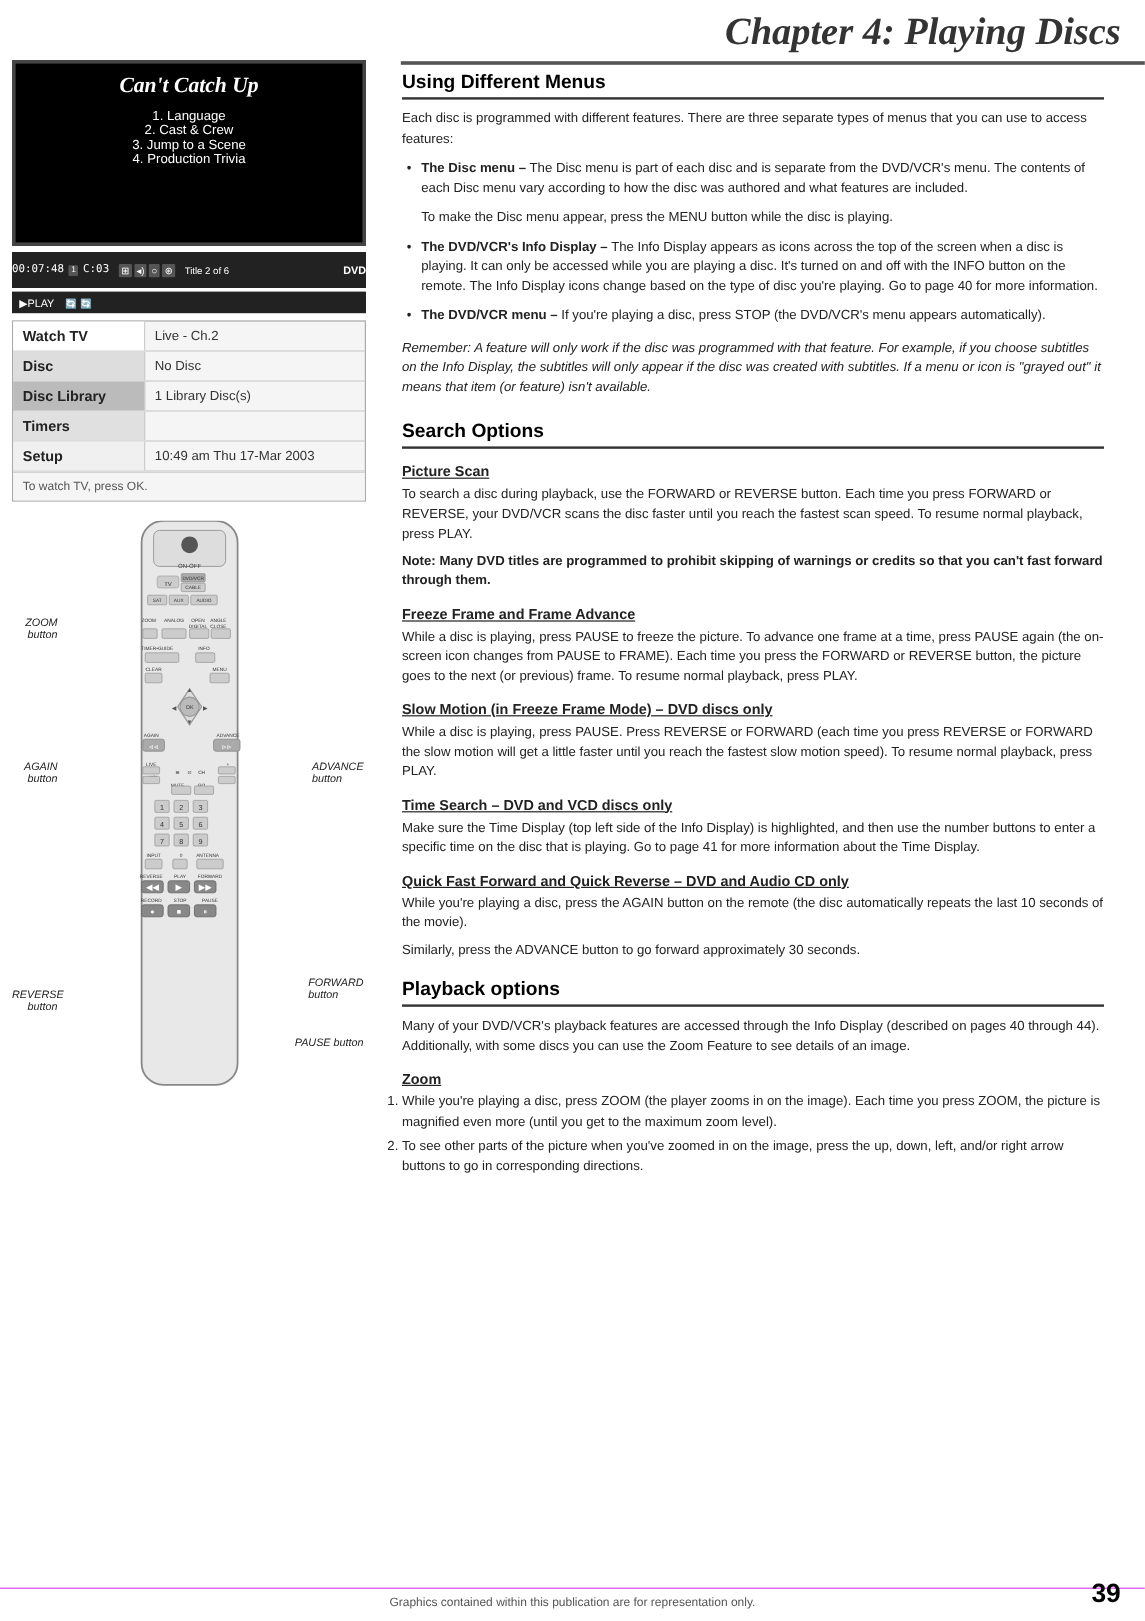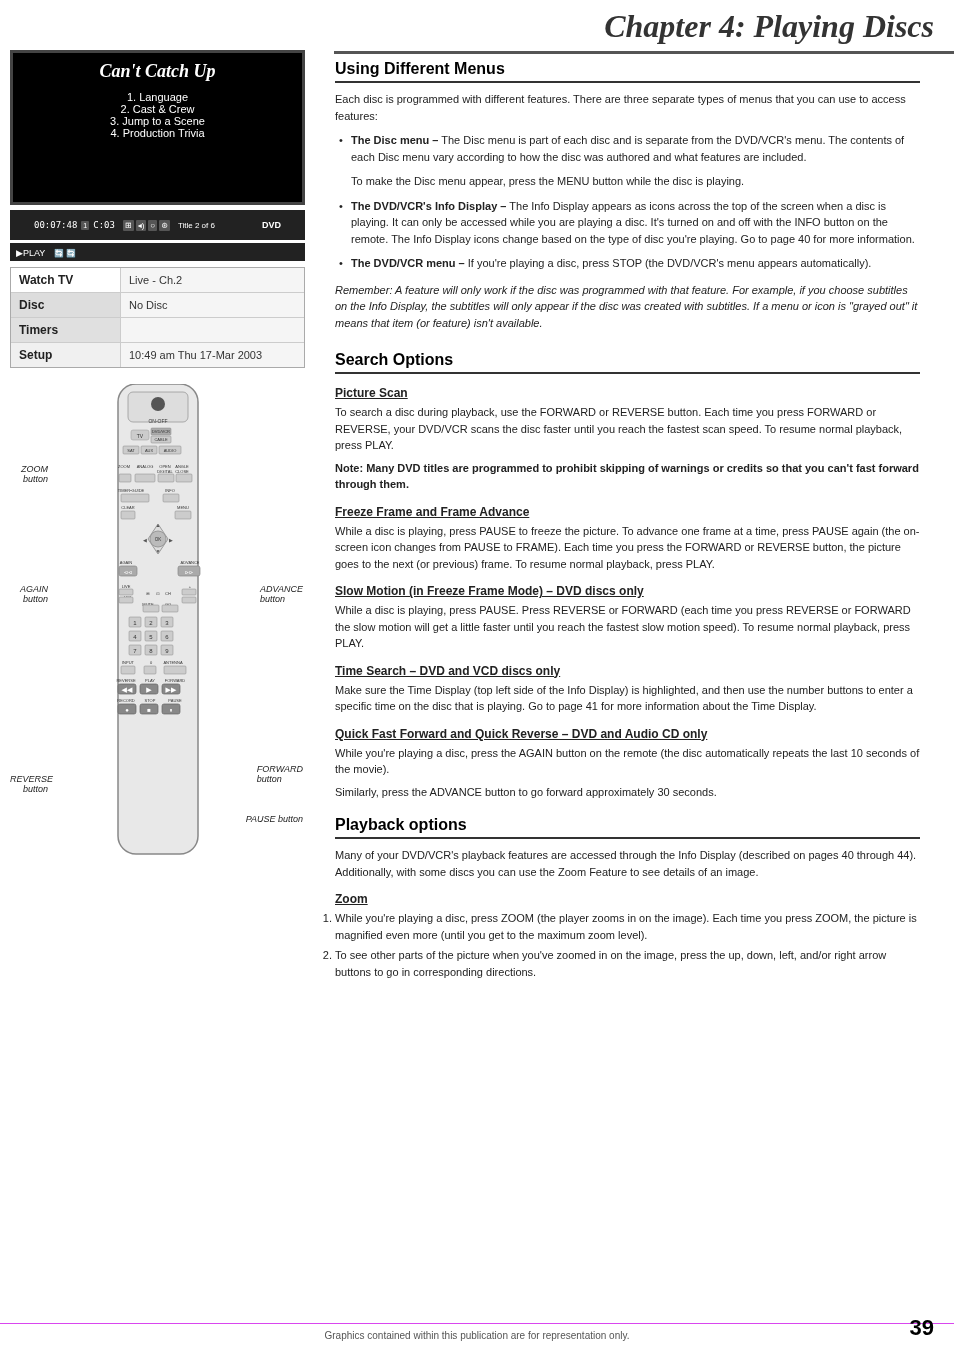--- a/index.html
+++ b/index.html
@@ -81,7 +81,7 @@
       height: 30px;
       display: flex;
       align-items: center;
-      padding: 0 24px;
+      padding: 0 0;
       gap: 4px;
       margin-bottom: 3px;
     }

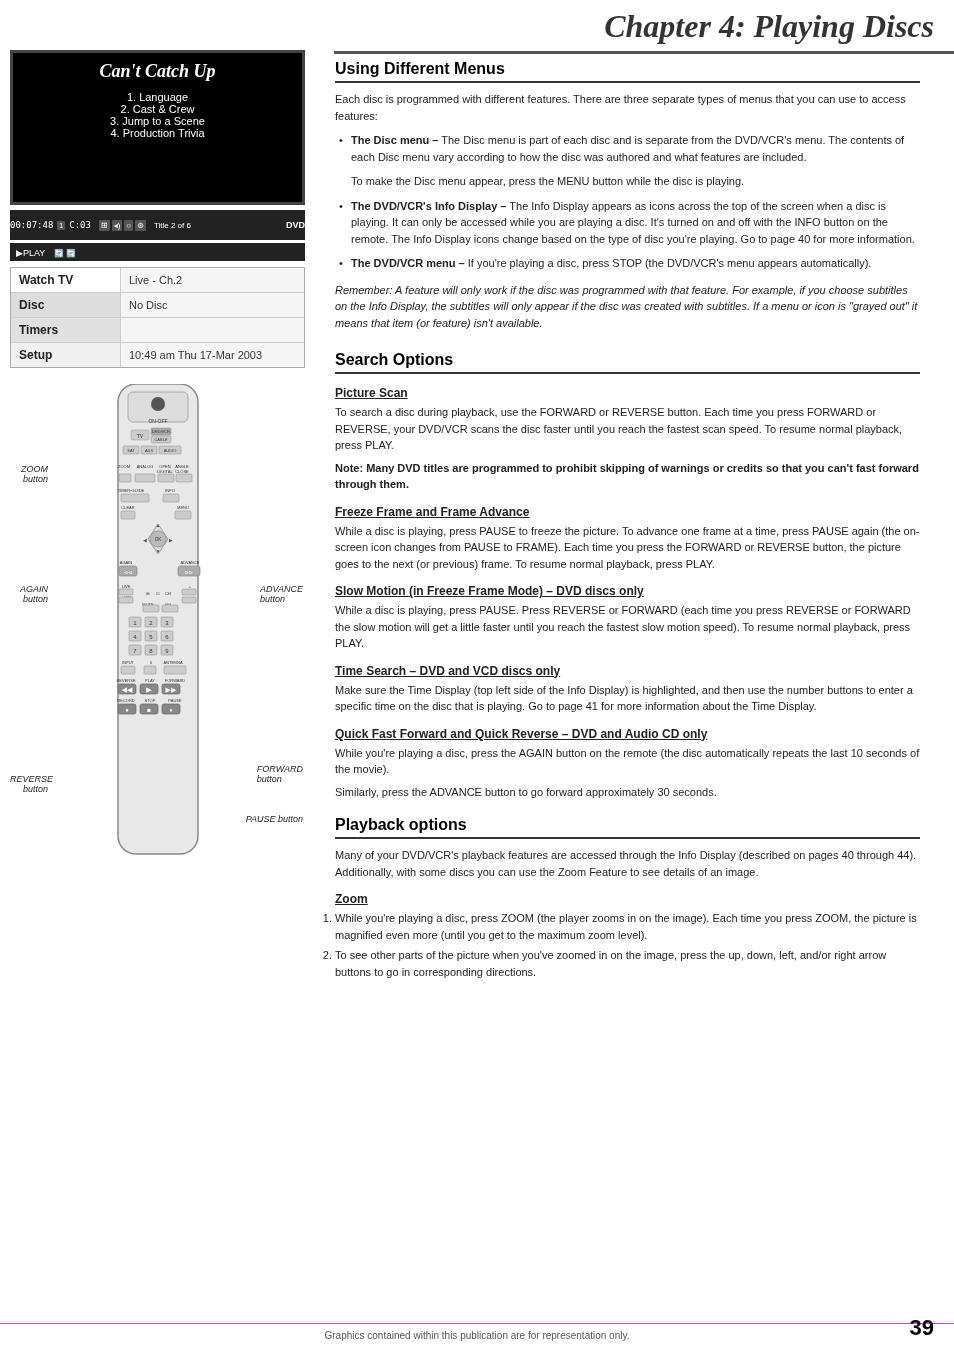--- a/index.html
+++ b/index.html
@@ -305,6 +305,10 @@
         <div class="menu-value">No Disc</div>
       </div>
       <div class="menu-row">
+        <div class="menu-label disc-library">Disc Library</div>
+        <div class="menu-value">1 Library Disc(s)</div>
+      </div>
+      <div class="menu-row">
         <div class="menu-label timers">Timers</div>
         <div class="menu-value"></div>
       </div>

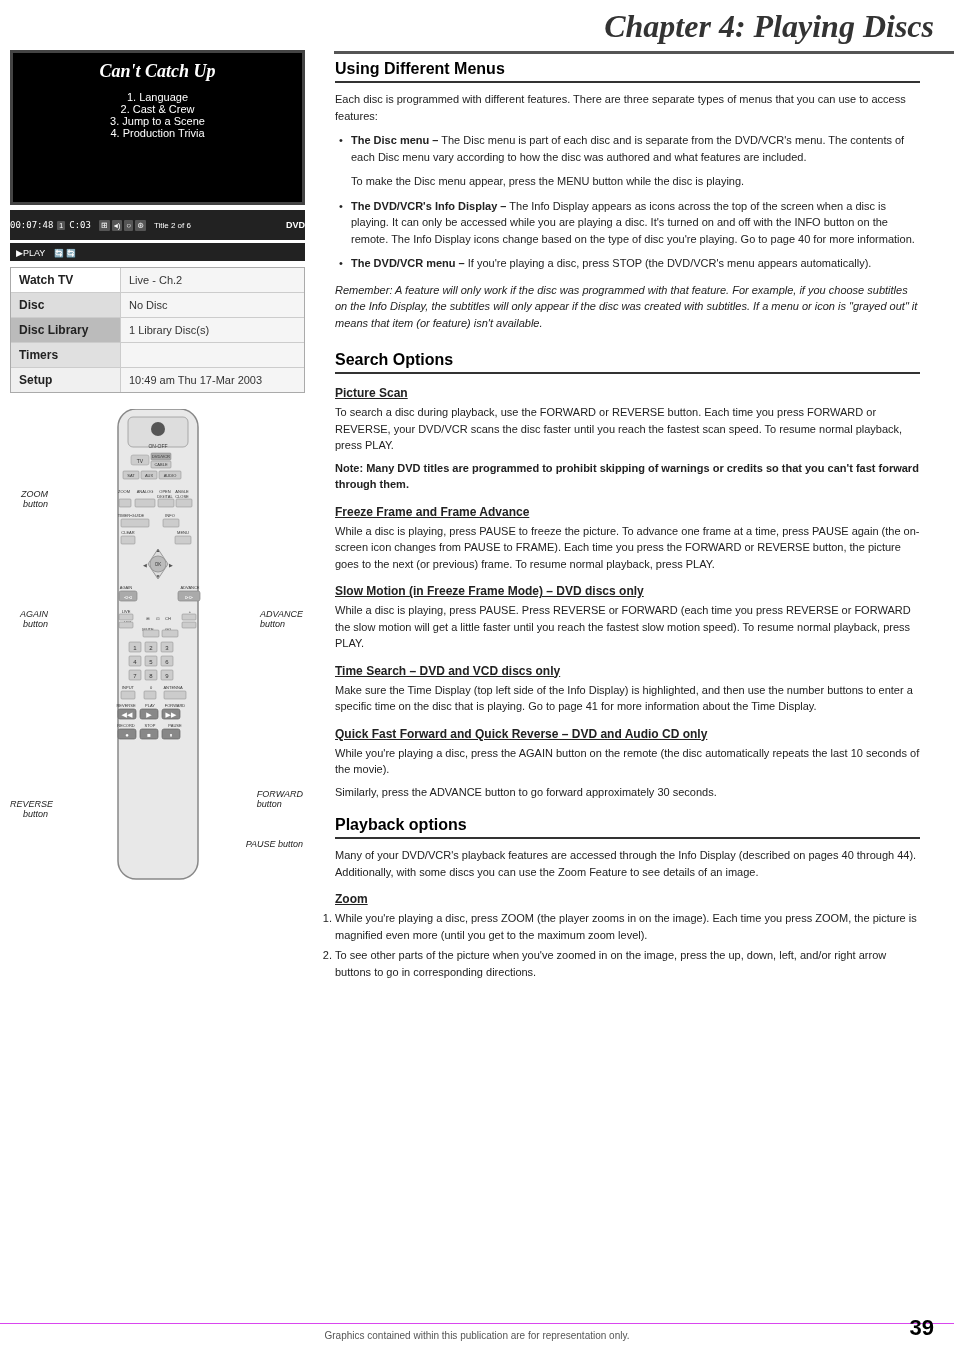--- a/index.html
+++ b/index.html
@@ -316,6 +316,7 @@
         <div class="menu-label setup">Setup</div>
         <div class="menu-value">10:49 am Thu 17-Mar 2003</div>
       </div>
+      <div class="menu-footer">To watch TV, press OK.</div>
     </div>
   </div>
 

